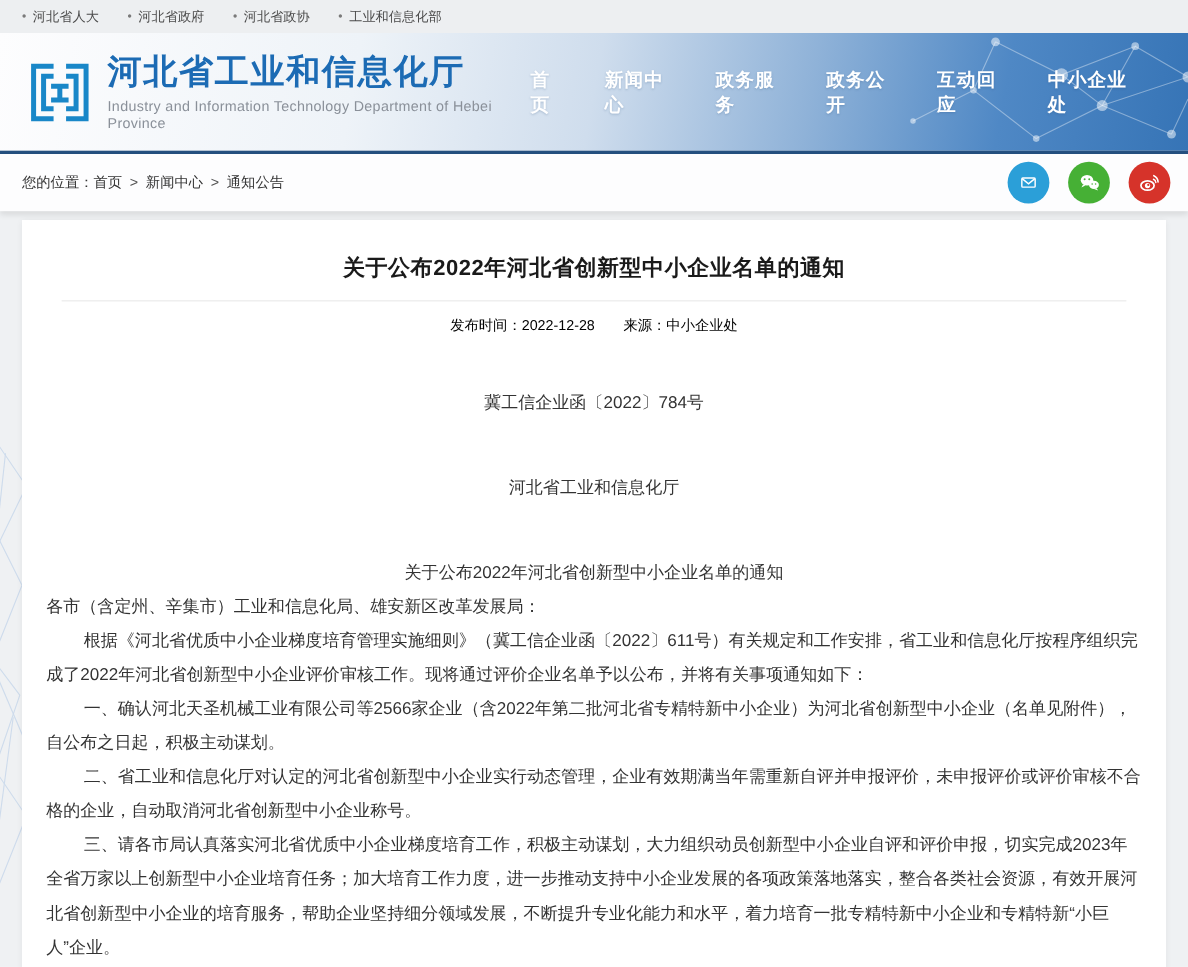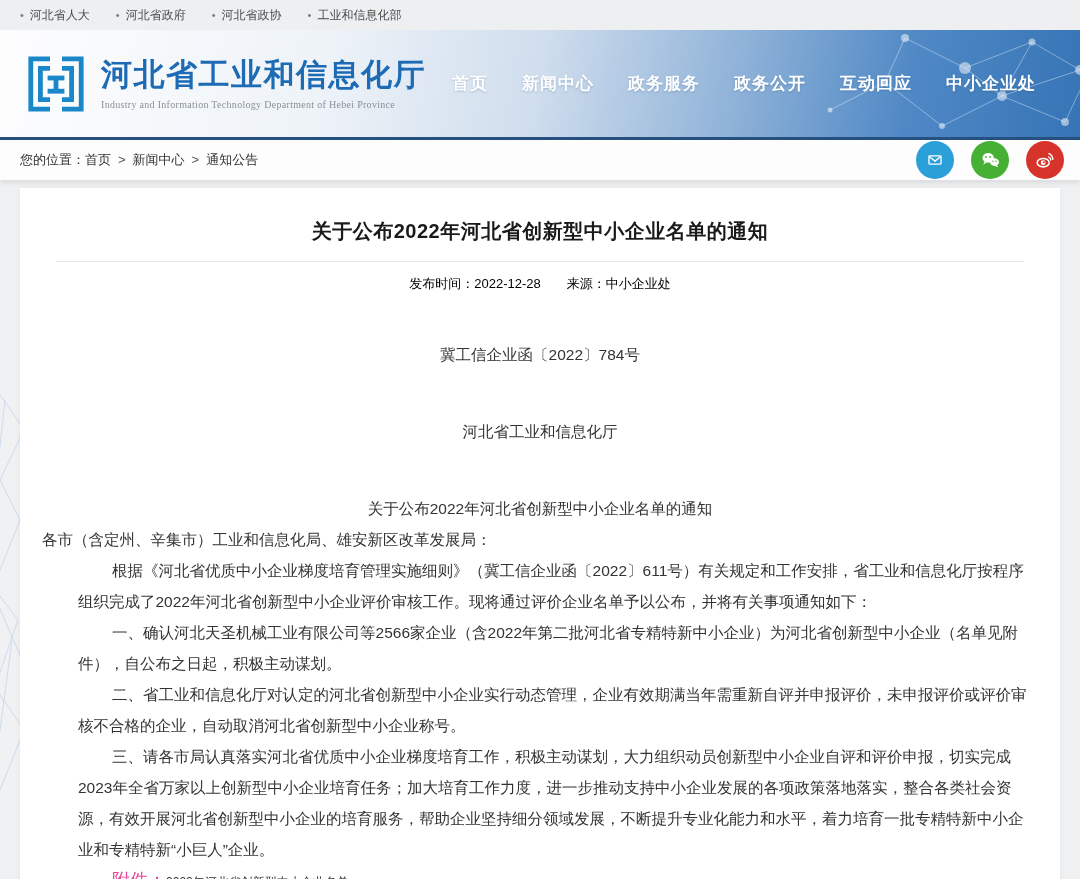--- a/index.html
+++ b/index.html
@@ -19,7 +19,7 @@
   .logo-wrap { display:flex; align-items:center; margin-left:26px; position:relative; z-index:2; }
   .emblem { width:60px; height:60px; margin-right:15px; }
   .site-title { font-size:31px; font-weight:bold; color:#1c6bb4; letter-spacing:1.5px; line-height:34px; }
-  .site-sub { font-size:10px; color:#8a9099; margin-top:7px; letter-spacing:0.3px;font-family:Liberation Serif, serif; }
+  .site-sub { font-size:13px; color:#8a9099; margin-top:7px; letter-spacing:0.3px; }
   .nav { display:flex; gap:34px; margin-right:44px; position:relative; z-index:2; }
   .nav-item { color:#ffffff; font-size:17px; font-weight:bold; letter-spacing:1px; text-shadow:0 1px 2px rgba(30,70,120,0.25); }
   .net-decor { position:absolute; right:0; top:0; z-index:1; }

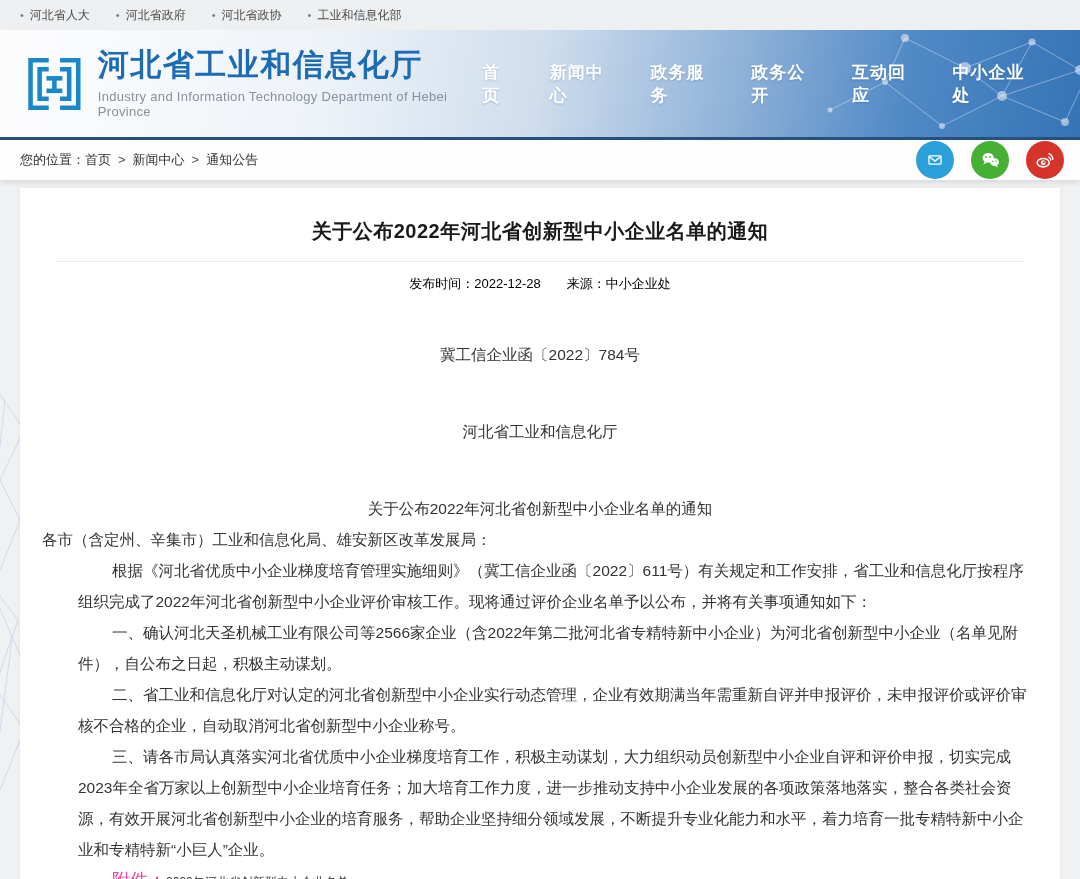--- a/index.html
+++ b/index.html
@@ -25,7 +25,7 @@
   .net-decor { position:absolute; right:0; top:0; z-index:1; }
 
   
-  .crumb-bar { height:40px; background:#fdfdfe; display:flex; align-items:center; justify-content:space-between;
+  .crumb-bar { height:52px; background:#fdfdfe; display:flex; align-items:center; justify-content:space-between;
                padding:0 16px 0 20px; box-shadow:0 3px 5px rgba(0,0,0,0.09); position:relative; z-index:2; }
   .crumb { font-size:13px; color:#333; }
   .crumb .sep { margin:0 7px; color:#555; }

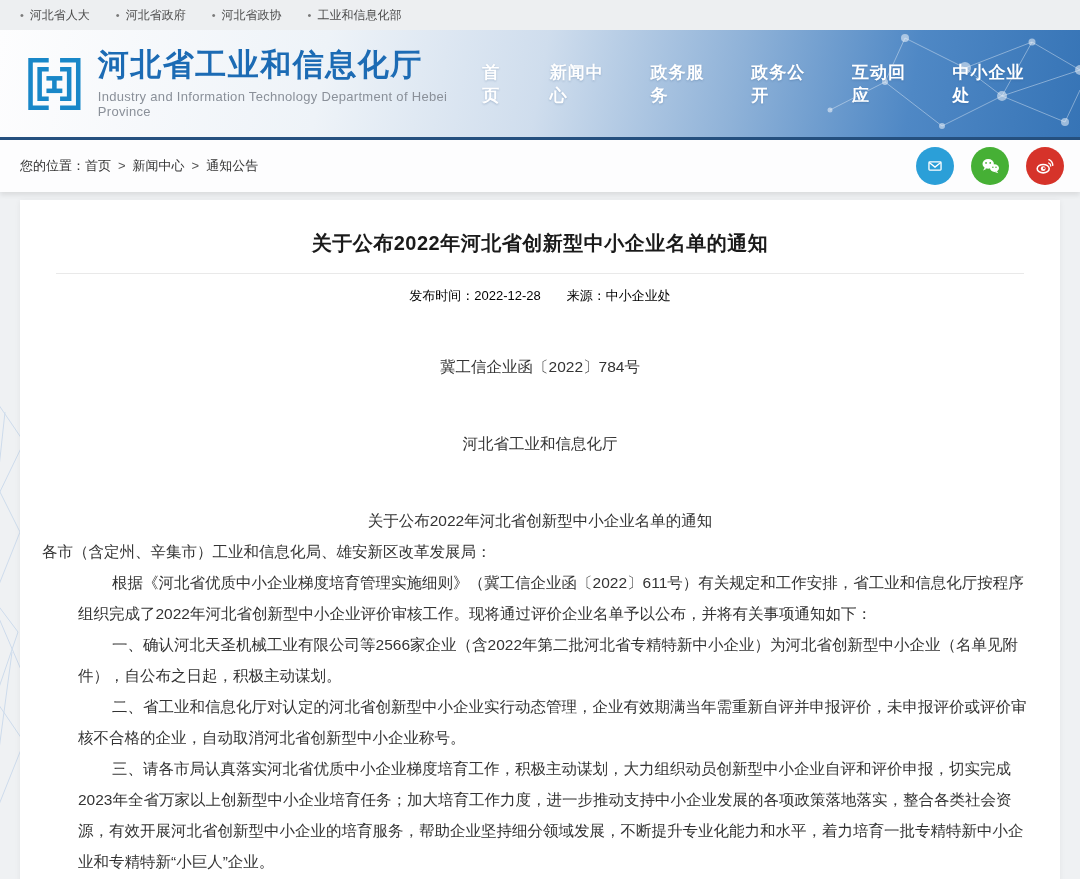--- a/index.html
+++ b/index.html
@@ -46,7 +46,7 @@
   .meta .gap { display:inline-block; width:26px; }
   .doc { margin-top:46px; font-size:15.5px; color:#333333; line-height:31px; }
   .doc-center { text-align:center;margin-top:46px; }
-  .doc p.para { text-indent:2.2em;margin-left:36px; }
+  .doc p.para { text-indent:2.2em; }
   .attach-line { margin-top:0; }
   .attach-label { font-size:18px; color:#ec4899; }
   .attach-link { font-size:12px; color:#333; }

